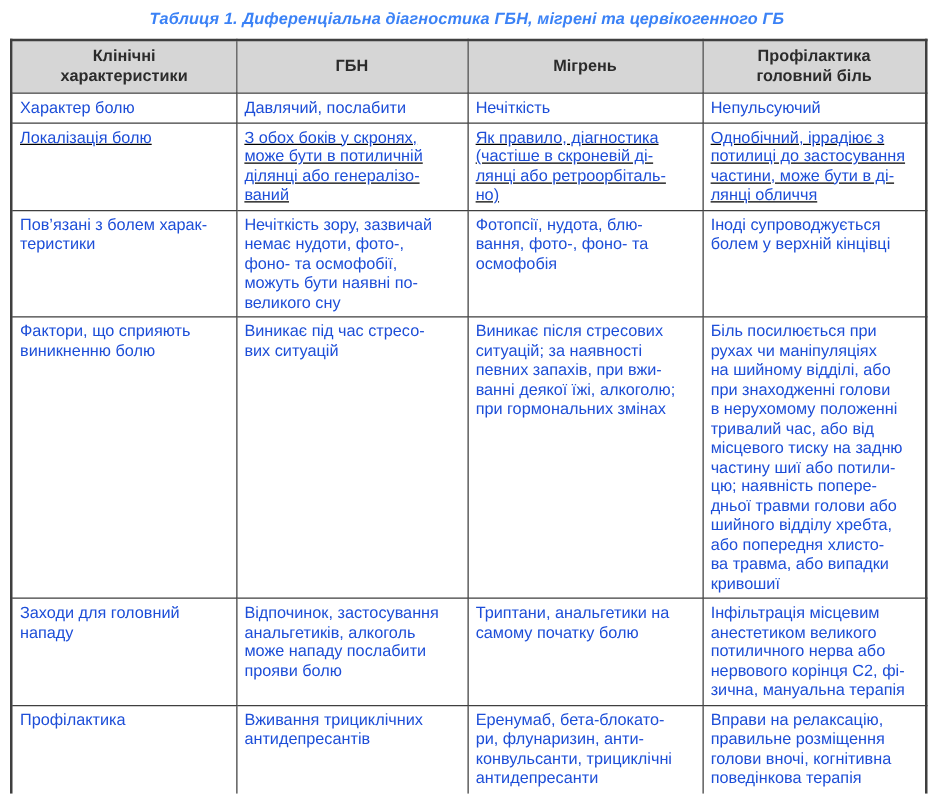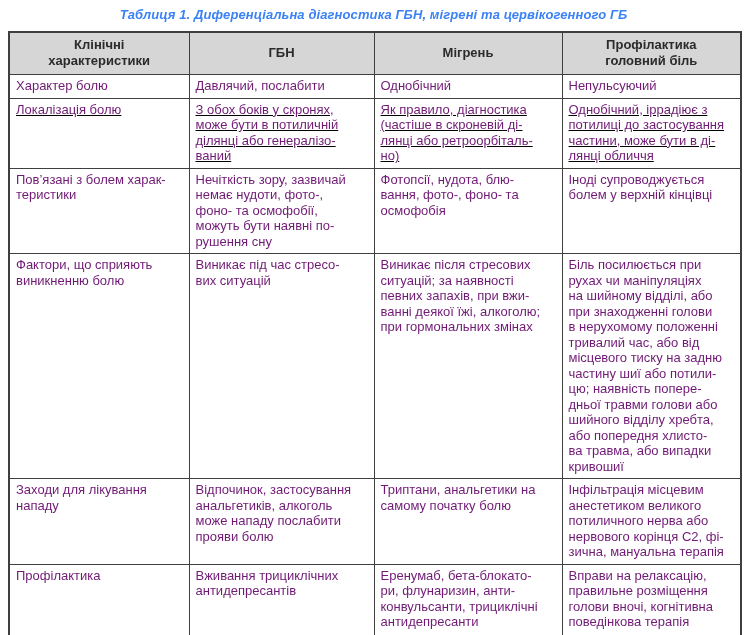--- a/index.html
+++ b/index.html
@@ -41,7 +41,7 @@
     border: 1px solid #3f3f3f;
     font-size: 13px;
     line-height: 15.5px;
-    color: #701a75;
+    color: #1d4ed8;
     padding: 3px 6px 4px 6px;
     vertical-align: top;
     text-align: left;

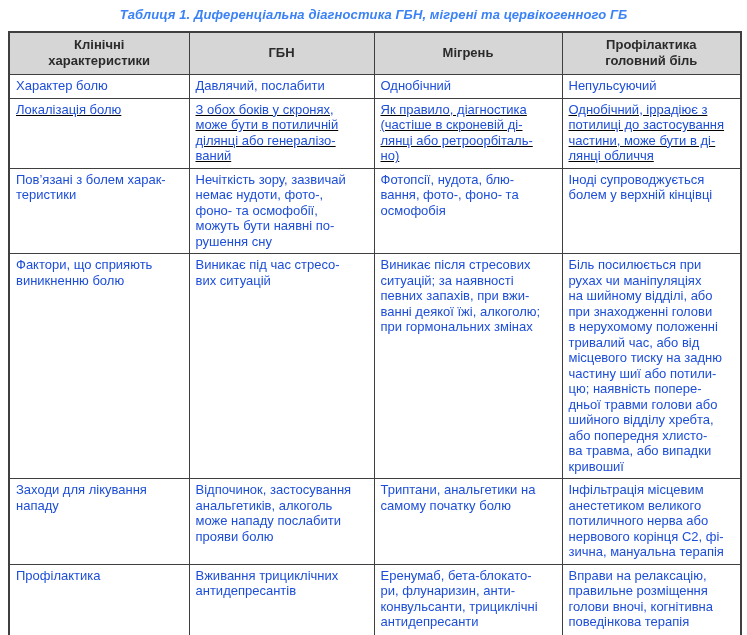--- a/index.html
+++ b/index.html
@@ -92,7 +92,7 @@
       <tr class="r1">
         <td>Характер болю</td>
         <td>Давлячий, послабити</td>
-        <td>Однобічний</td>
+        <td>Нечіткість</td>
         <td>Непульсуючий</td>
       </tr>
       <tr class="r2">

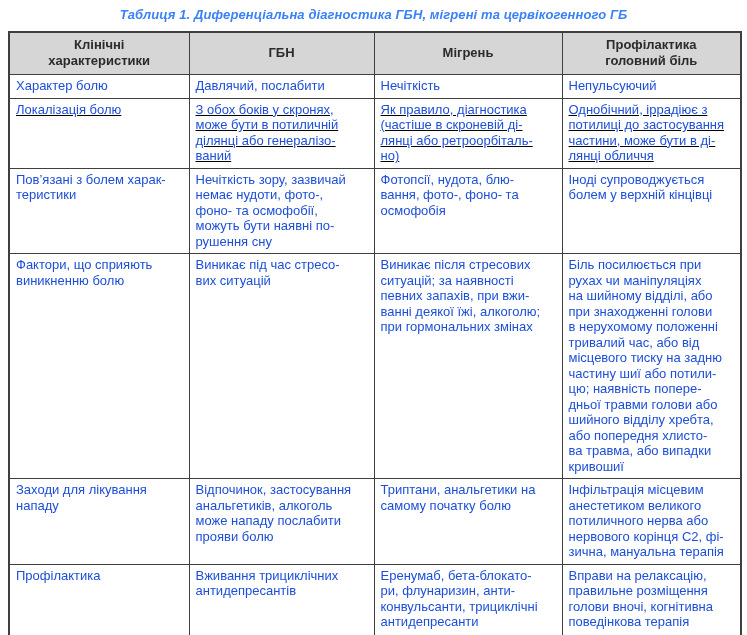--- a/index.html
+++ b/index.html
@@ -117,7 +117,7 @@
 немає нудоти, фото-,
 фоно- та осмофобії,
 можуть бути наявні по-
-рушення сну</td>
+великого сну</td>
         <td>Фотопсії, нудота, блю-
 вання, фото-, фоно- та
 осмофобія</td>

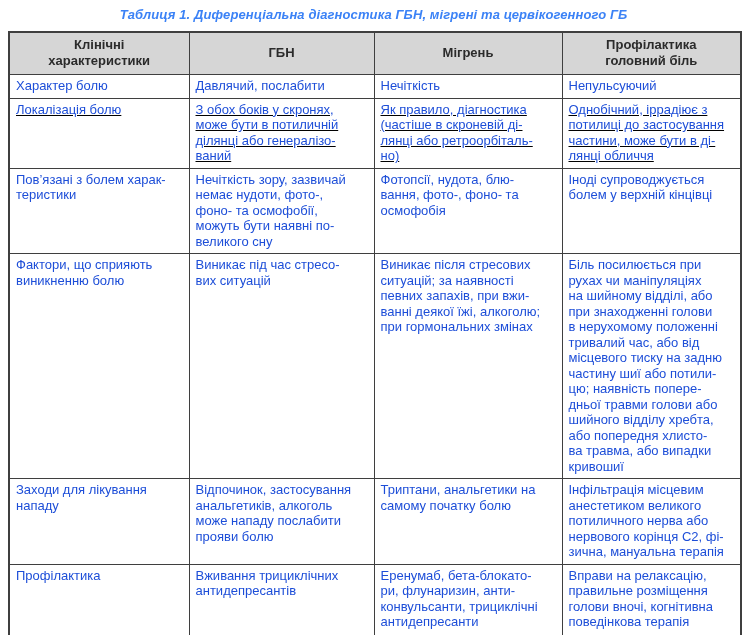--- a/index.html
+++ b/index.html
@@ -150,7 +150,7 @@
 кривошиї</td>
       </tr>
       <tr class="r5">
-        <td>Заходи для лікування
+        <td>Заходи для головний
 нападу</td>
         <td>Відпочинок, застосування
 анальгетиків, алкоголь

